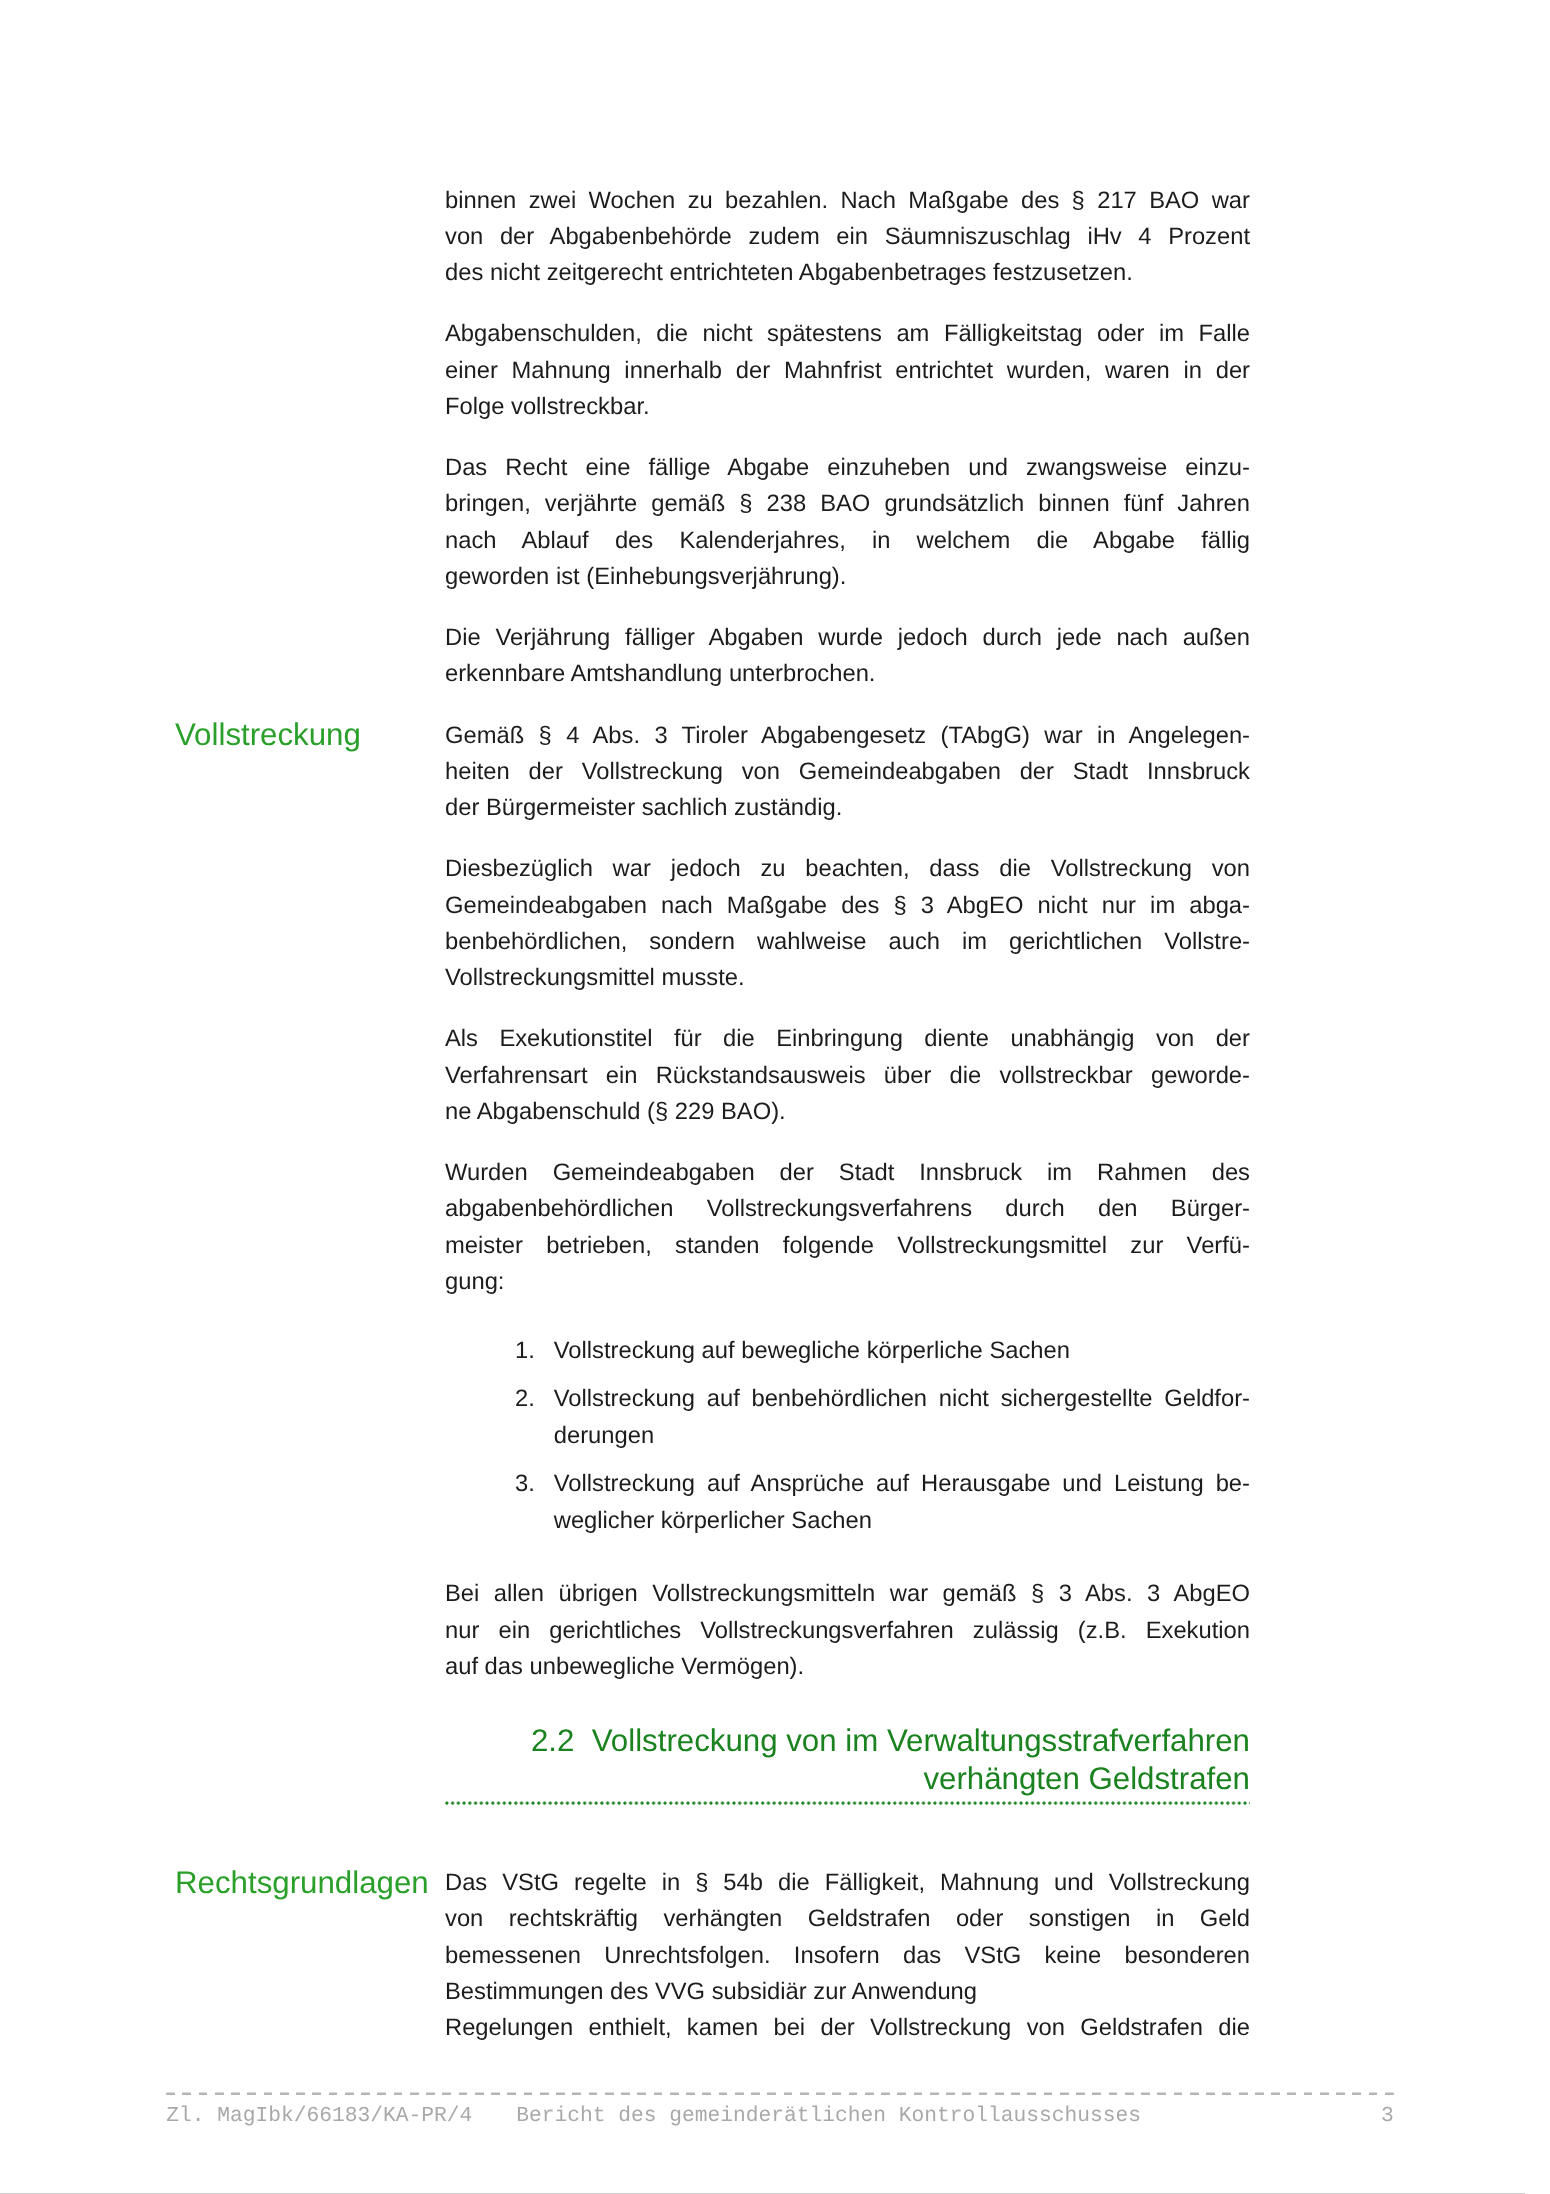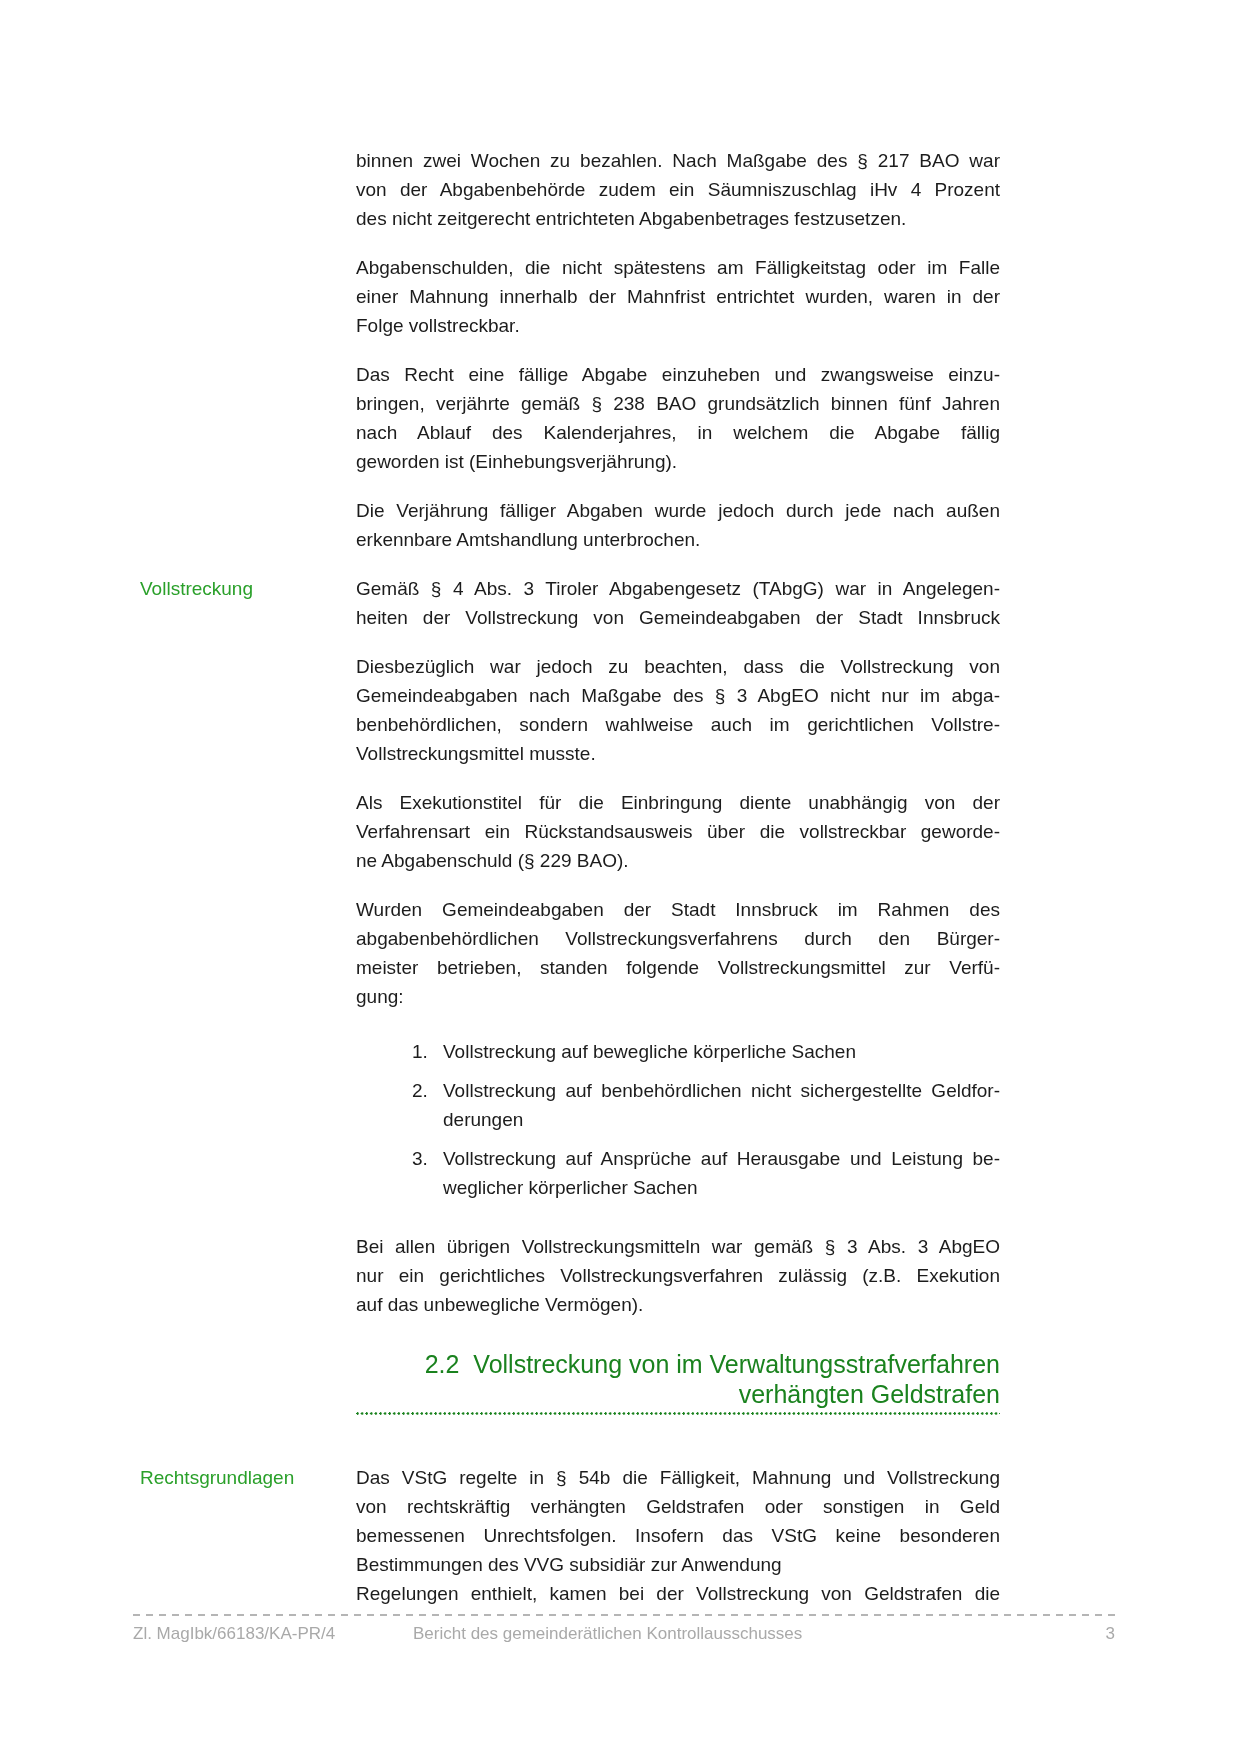--- a/index.html
+++ b/index.html
@@ -25,7 +25,7 @@
   .label-cell{
     width:216px;flex:none;
     color:var(--green-label);
-    font-size:19px;line-height:29px;
+    font-size:25px;line-height:29px;
   }
   .text-cell{
     width:644px;flex:none;

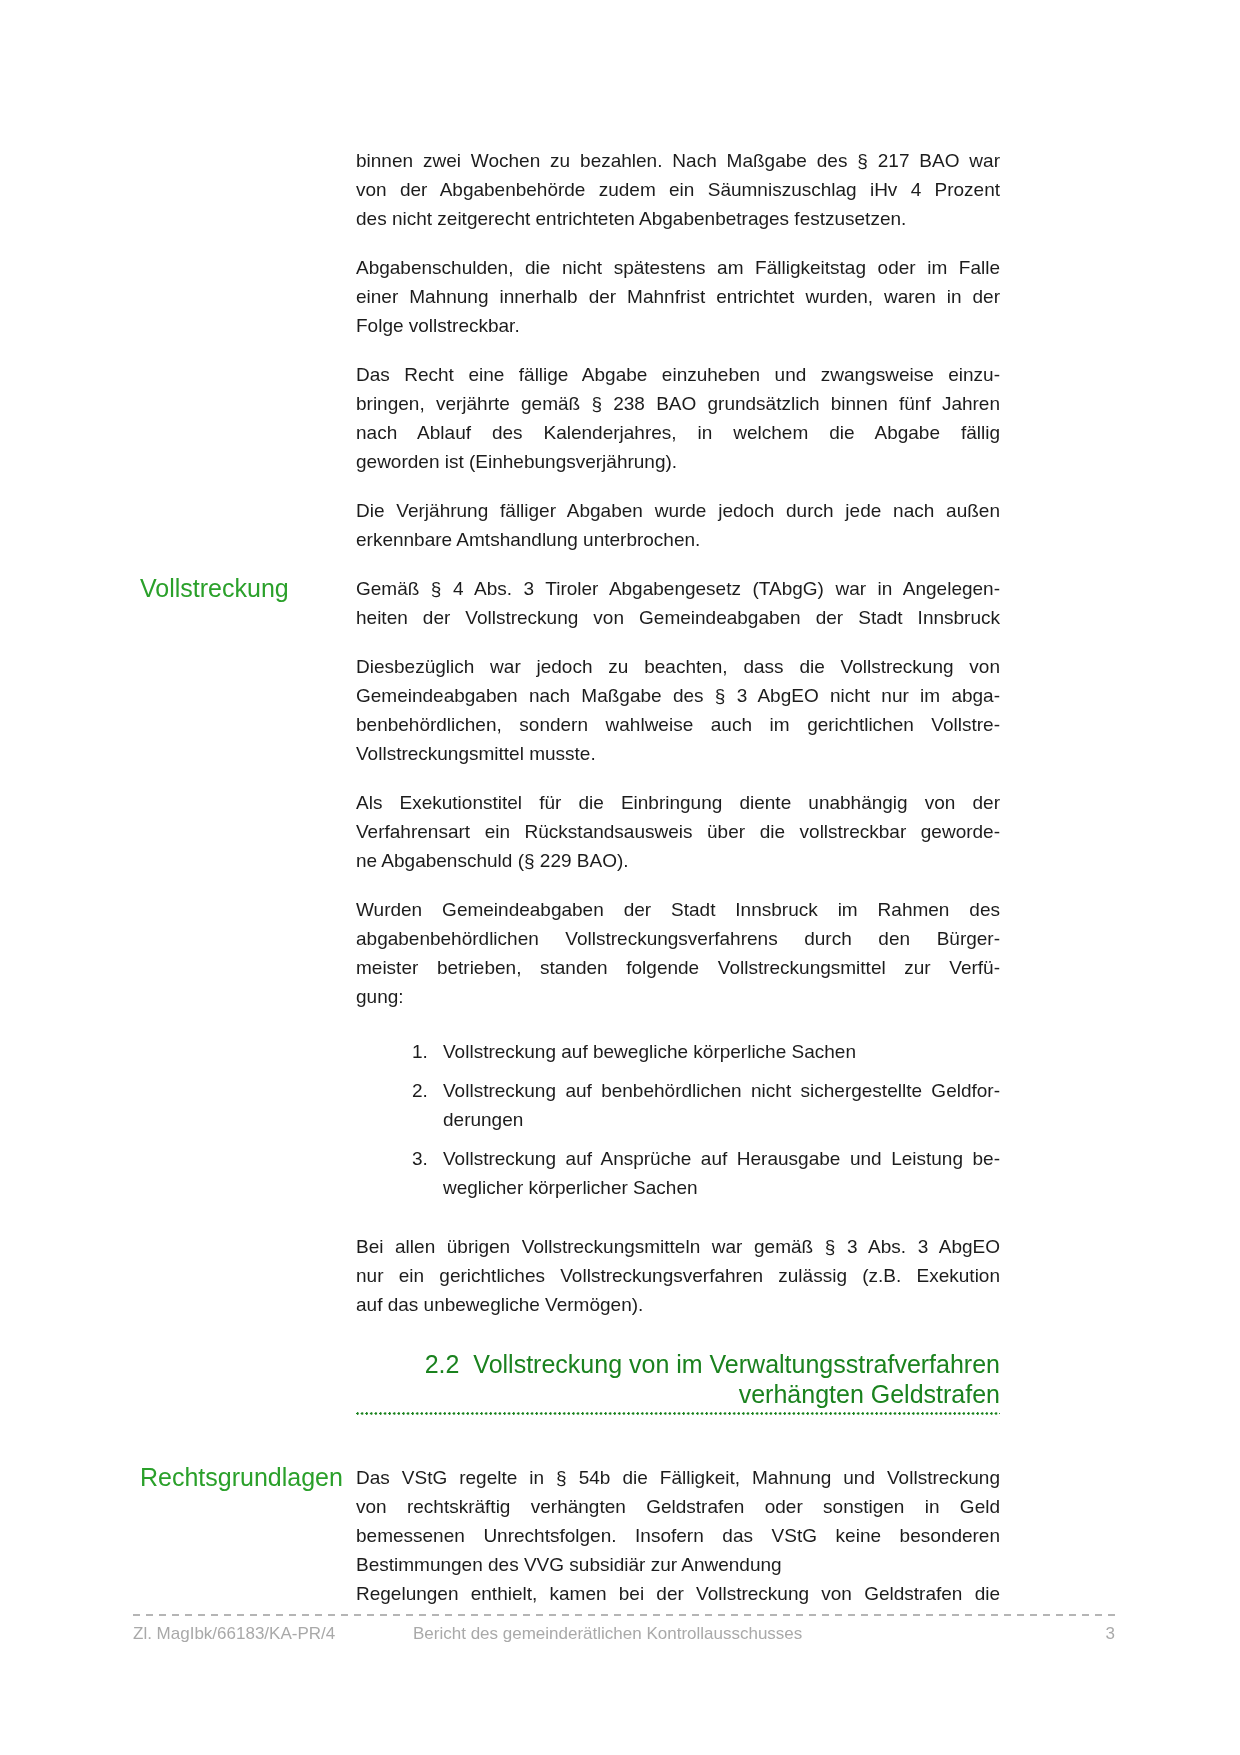--- a/index.html
+++ b/index.html
@@ -121,6 +121,7 @@
           <div>
             <div class="line jl">Gemäß § 4 Abs. 3 Tiroler Abgabengesetz (TAbgG) war in Angelegen-</div>
             <div class="line jl">heiten der Vollstreckung von Gemeindeabgaben der Stadt Innsbruck</div>
+            <div class="line">der Bürgermeister sachlich zuständig.</div>
           </div>
         </div>
       </div>

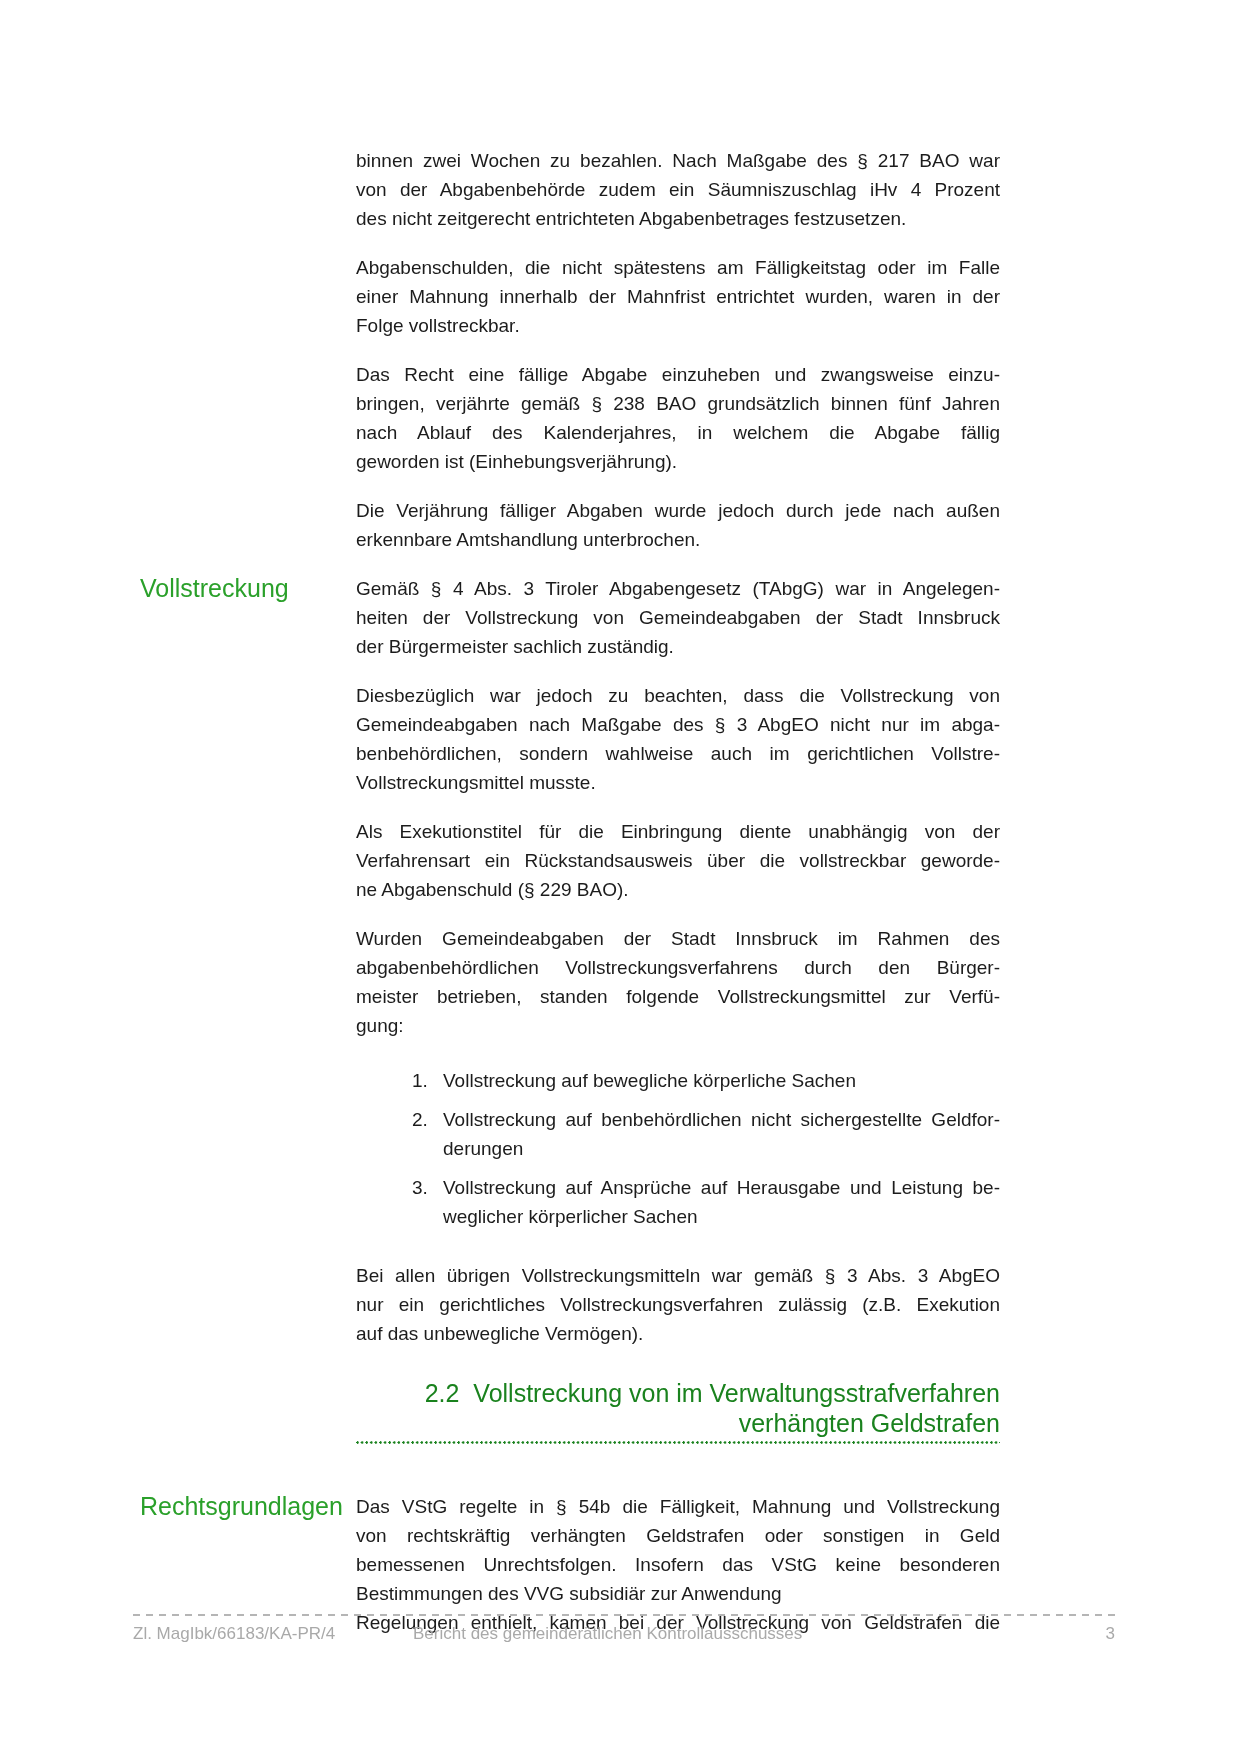--- a/index.html
+++ b/index.html
@@ -54,7 +54,7 @@
   }
   
   .footer{
-    position:absolute;left:133px;right:125px;top:1614px;
+    position:absolute;left:133px;right:125px;top:1674px;font-family:Liberation Mono, monospace;
   }
   .footer-rule{
     height:2px;margin-bottom:7px;

